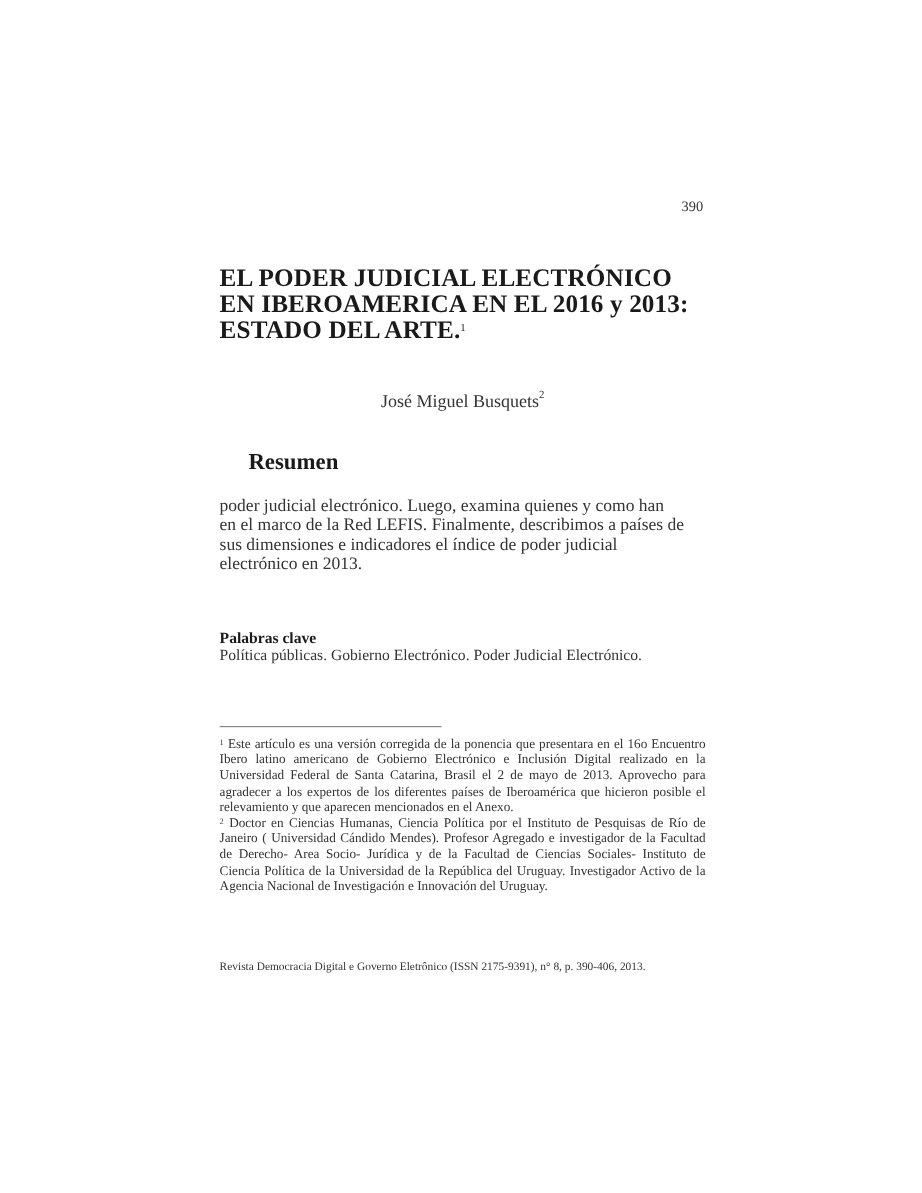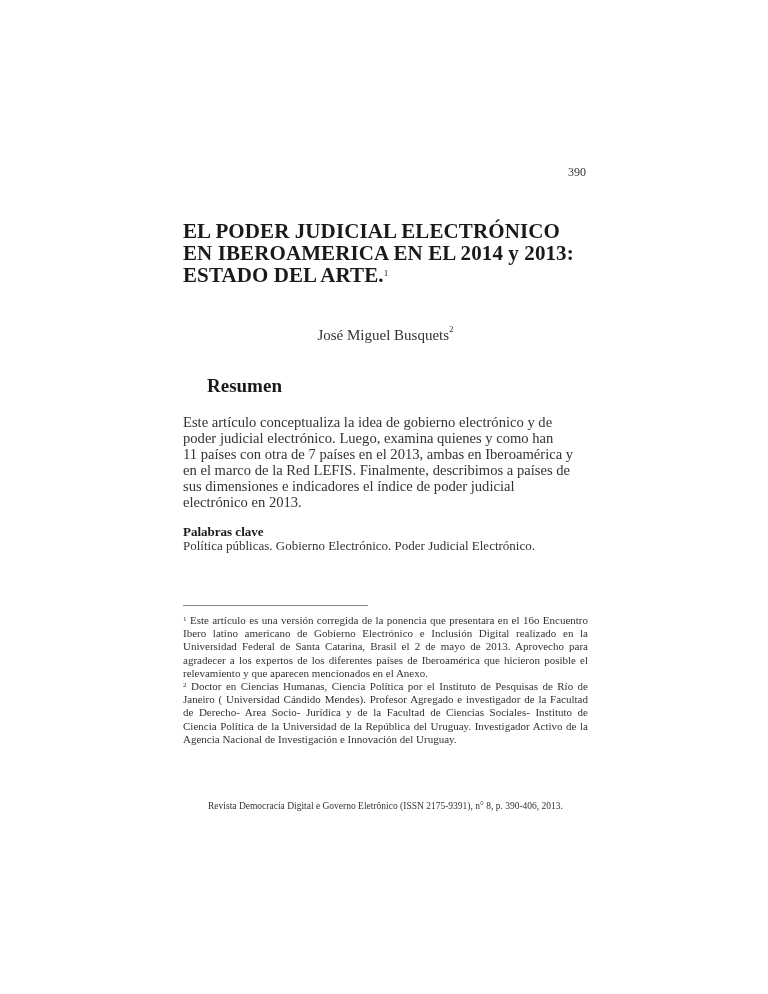--- a/index.html
+++ b/index.html
@@ -28,7 +28,7 @@
 
 <div id="title" class="abs">
   <div>EL PODER JUDICIAL ELECTRÓNICO</div>
-  <div>EN IBEROAMERICA EN EL 2014 y 2013:</div>
+  <div>EN IBEROAMERICA EN EL 2016 y 2013:</div>
   <div><span>ESTADO DEL ARTE.</span><sup>1</sup></div>
 </div>
 

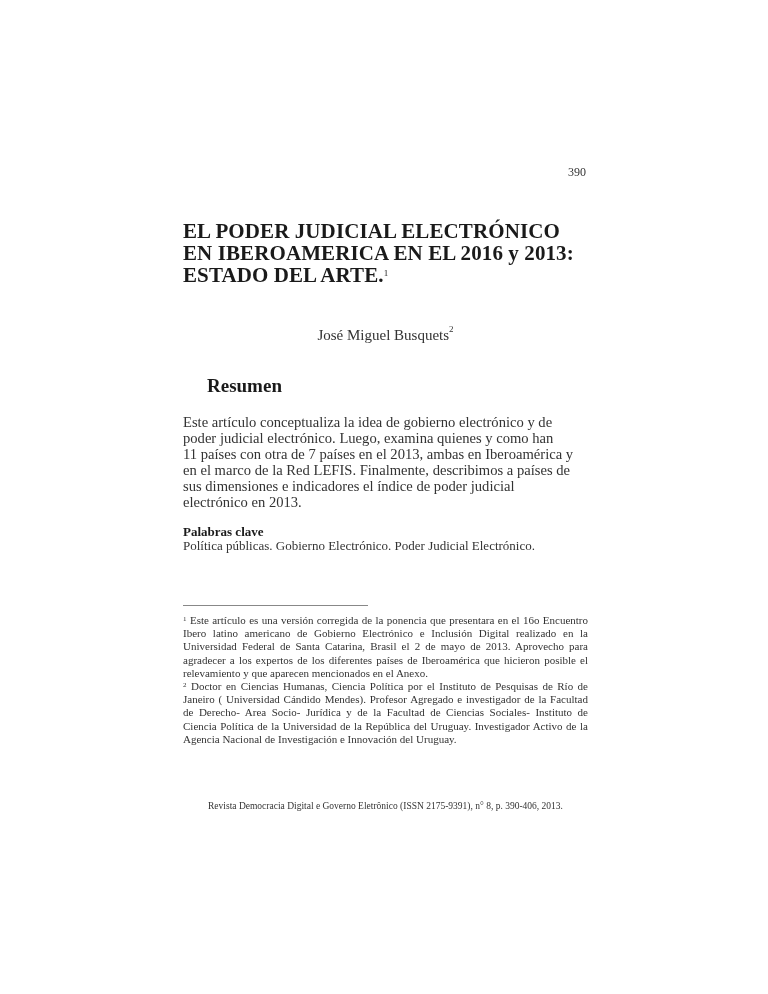--- a/index.html
+++ b/index.html
@@ -39,7 +39,6 @@
 <div id="resumen-heading" class="abs">Resumen</div>
 
 <div id="abstract" class="abs">
-  <div>Este artículo conceptualiza la idea de gobierno electrónico y de</div>
   <div>poder judicial electrónico. Luego, examina quienes y como han</div>
   <div>11 países con otra de 7 países en el 2013, ambas en Iberoamérica y</div>
   <div>en el marco de la Red LEFIS. Finalmente, describimos a países de</div>

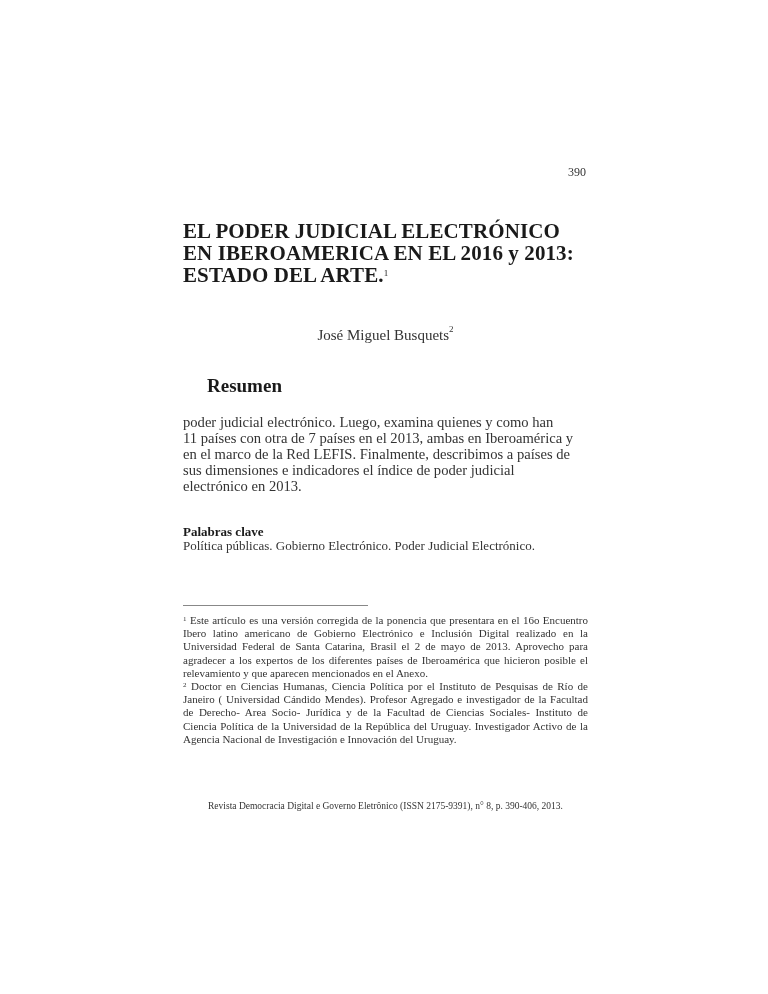--- a/index.html
+++ b/index.html
@@ -40,7 +40,6 @@
 
 <div id="abstract" class="abs">
   <div>poder judicial electrónico. Luego, examina quienes y como han</div>
-  <div>11 países con otra de 7 países en el 2013, ambas en Iberoamérica y</div>
   <div>en el marco de la Red LEFIS. Finalmente, describimos a países de</div>
   <div>sus dimensiones e indicadores el índice de poder judicial</div>
   <div>electrónico en 2013.</div>

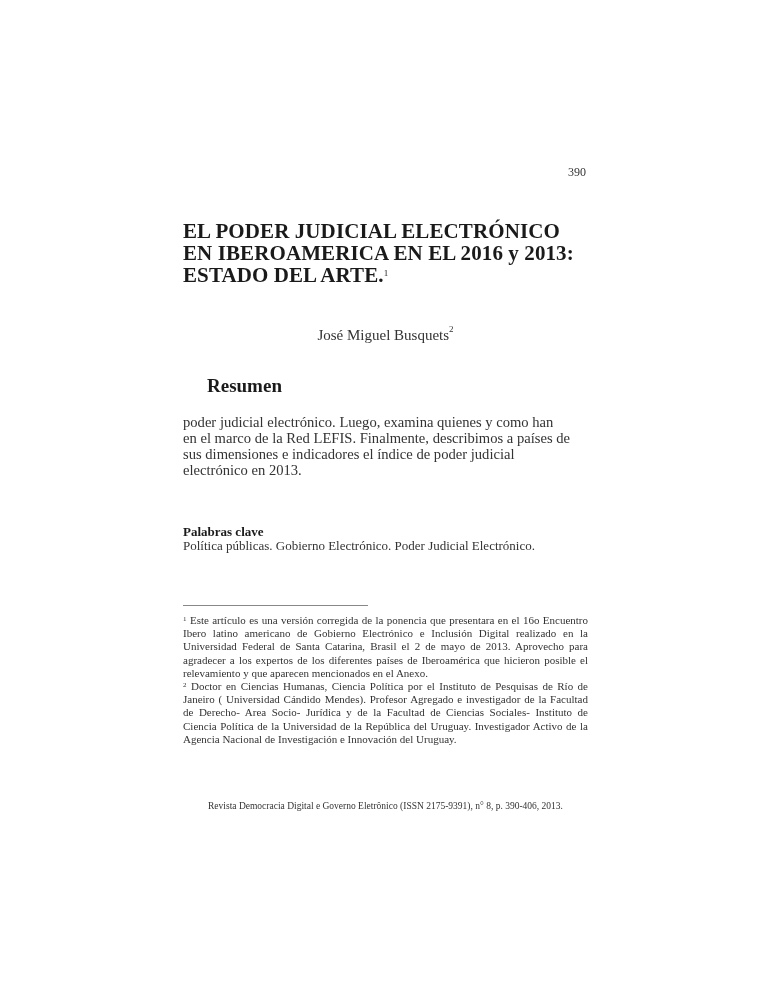--- a/index.html
+++ b/index.html
@@ -19,7 +19,7 @@
   #footnotes { top:614px; left:183px; width:405px; font-size:11px; line-height:13.2px; color:#333; text-align:justify; }
   #footnotes p { margin:0; }
   #footnotes sup { font-size:7px; vertical-align:top; position:relative; top:-1px; }
-  #journal-footer { top:801px; left:183px; width:405px; text-align:center; font-size:9.5px; color:#333; }
+  #journal-footer { top:801px; left:183px; width:405px; text-align:left; font-size:9.5px; color:#333; }
 </style>
 </head>
 <body>

